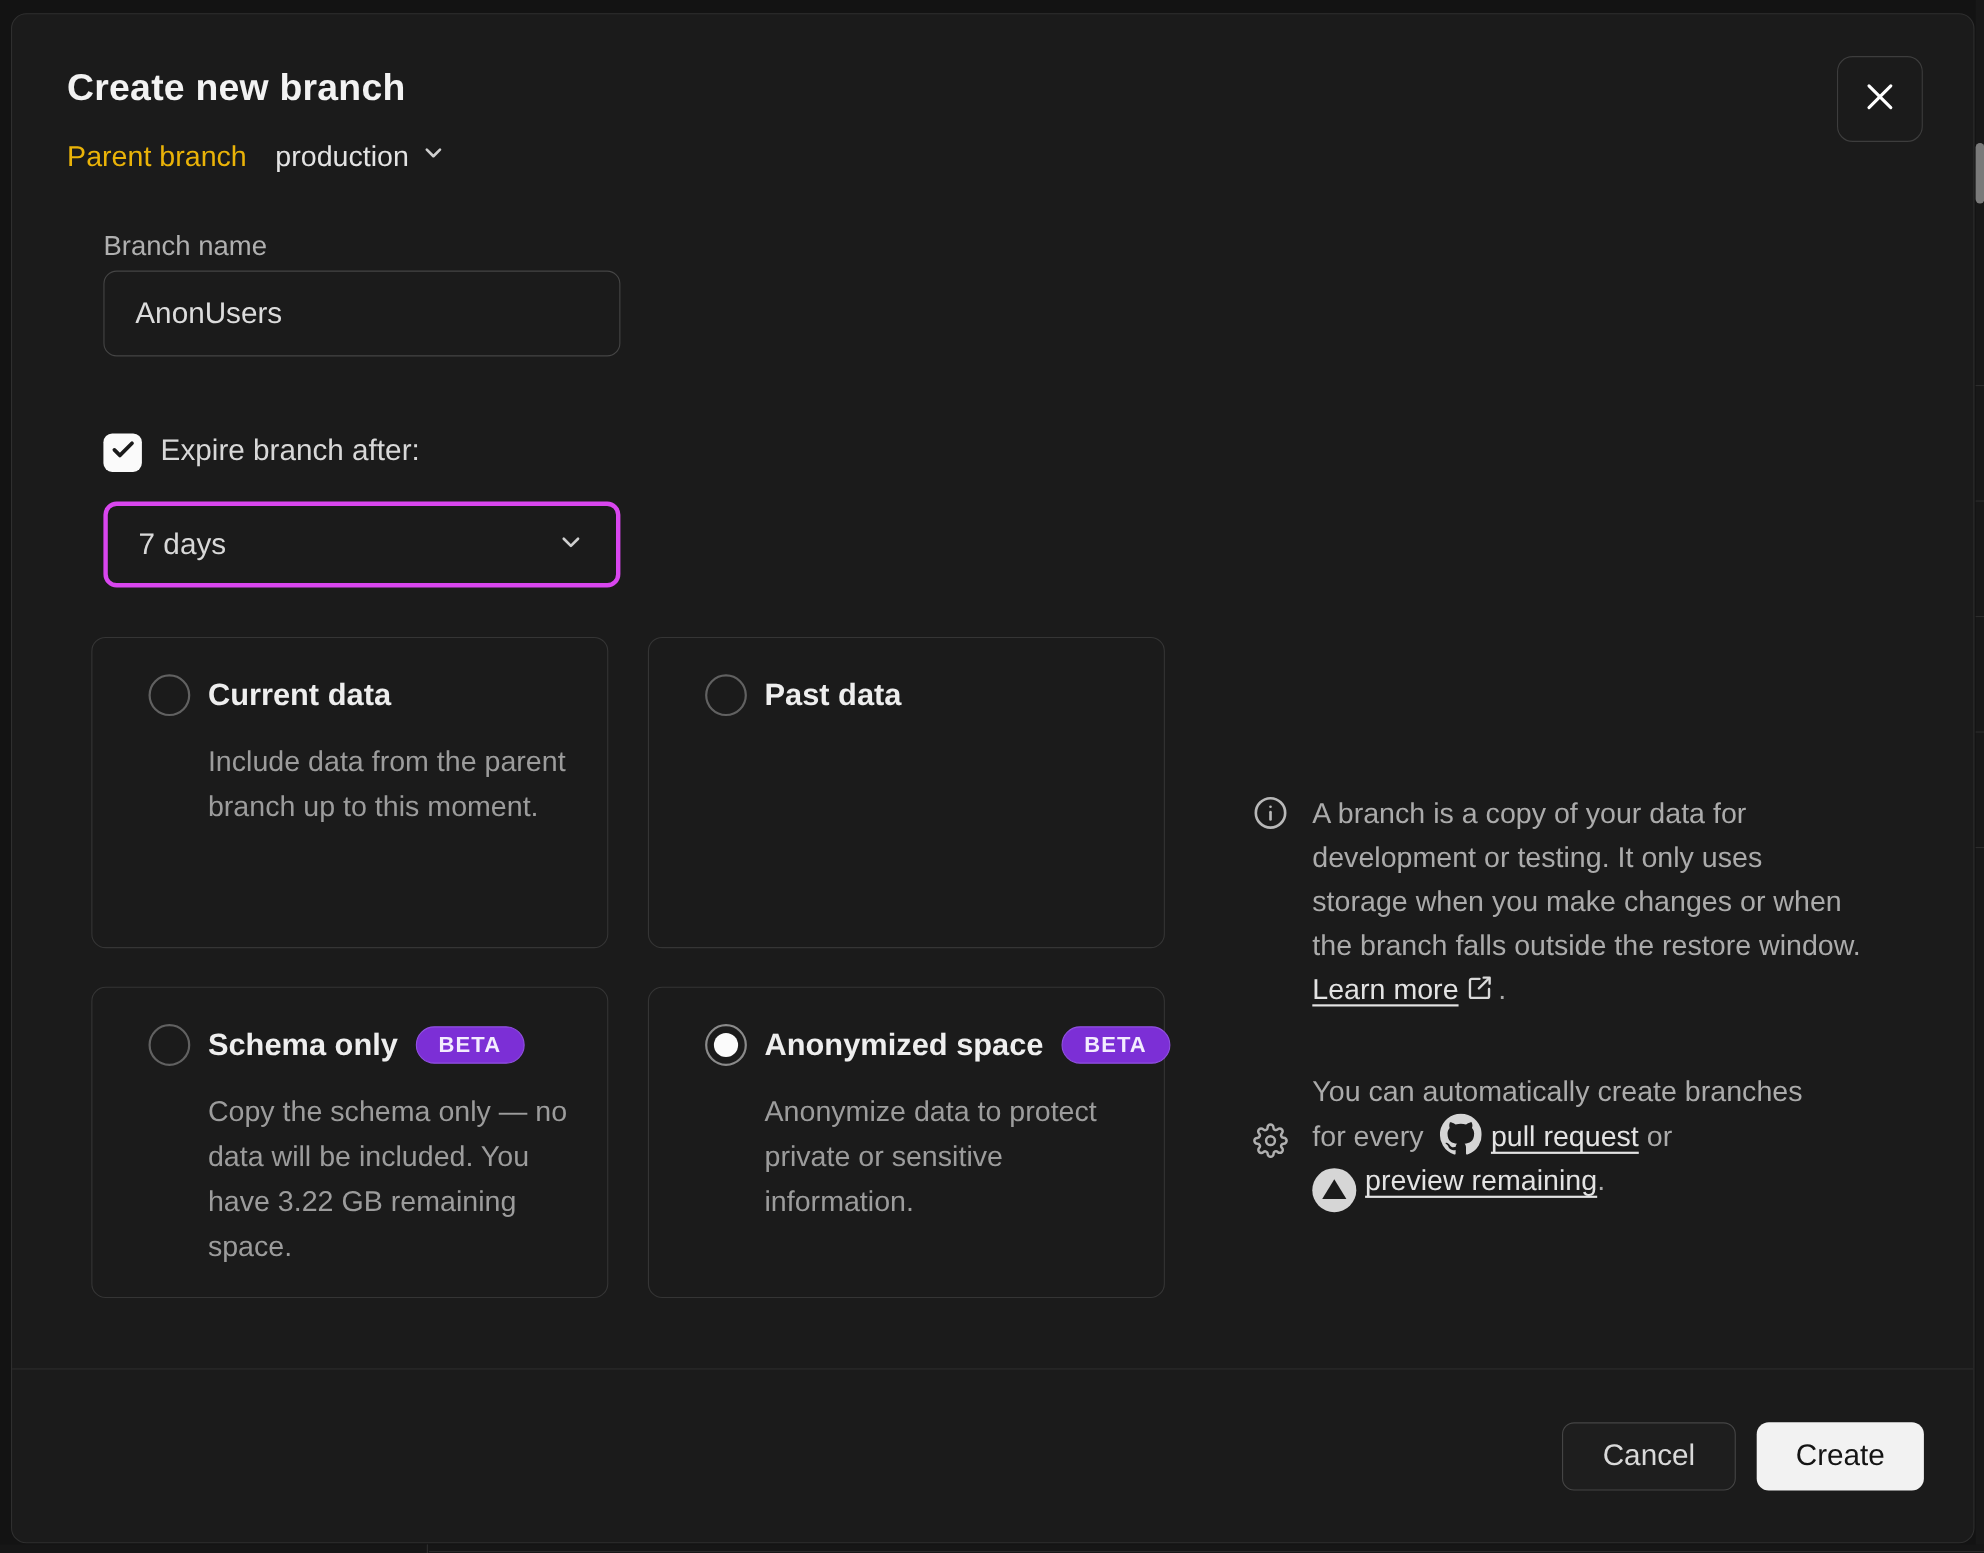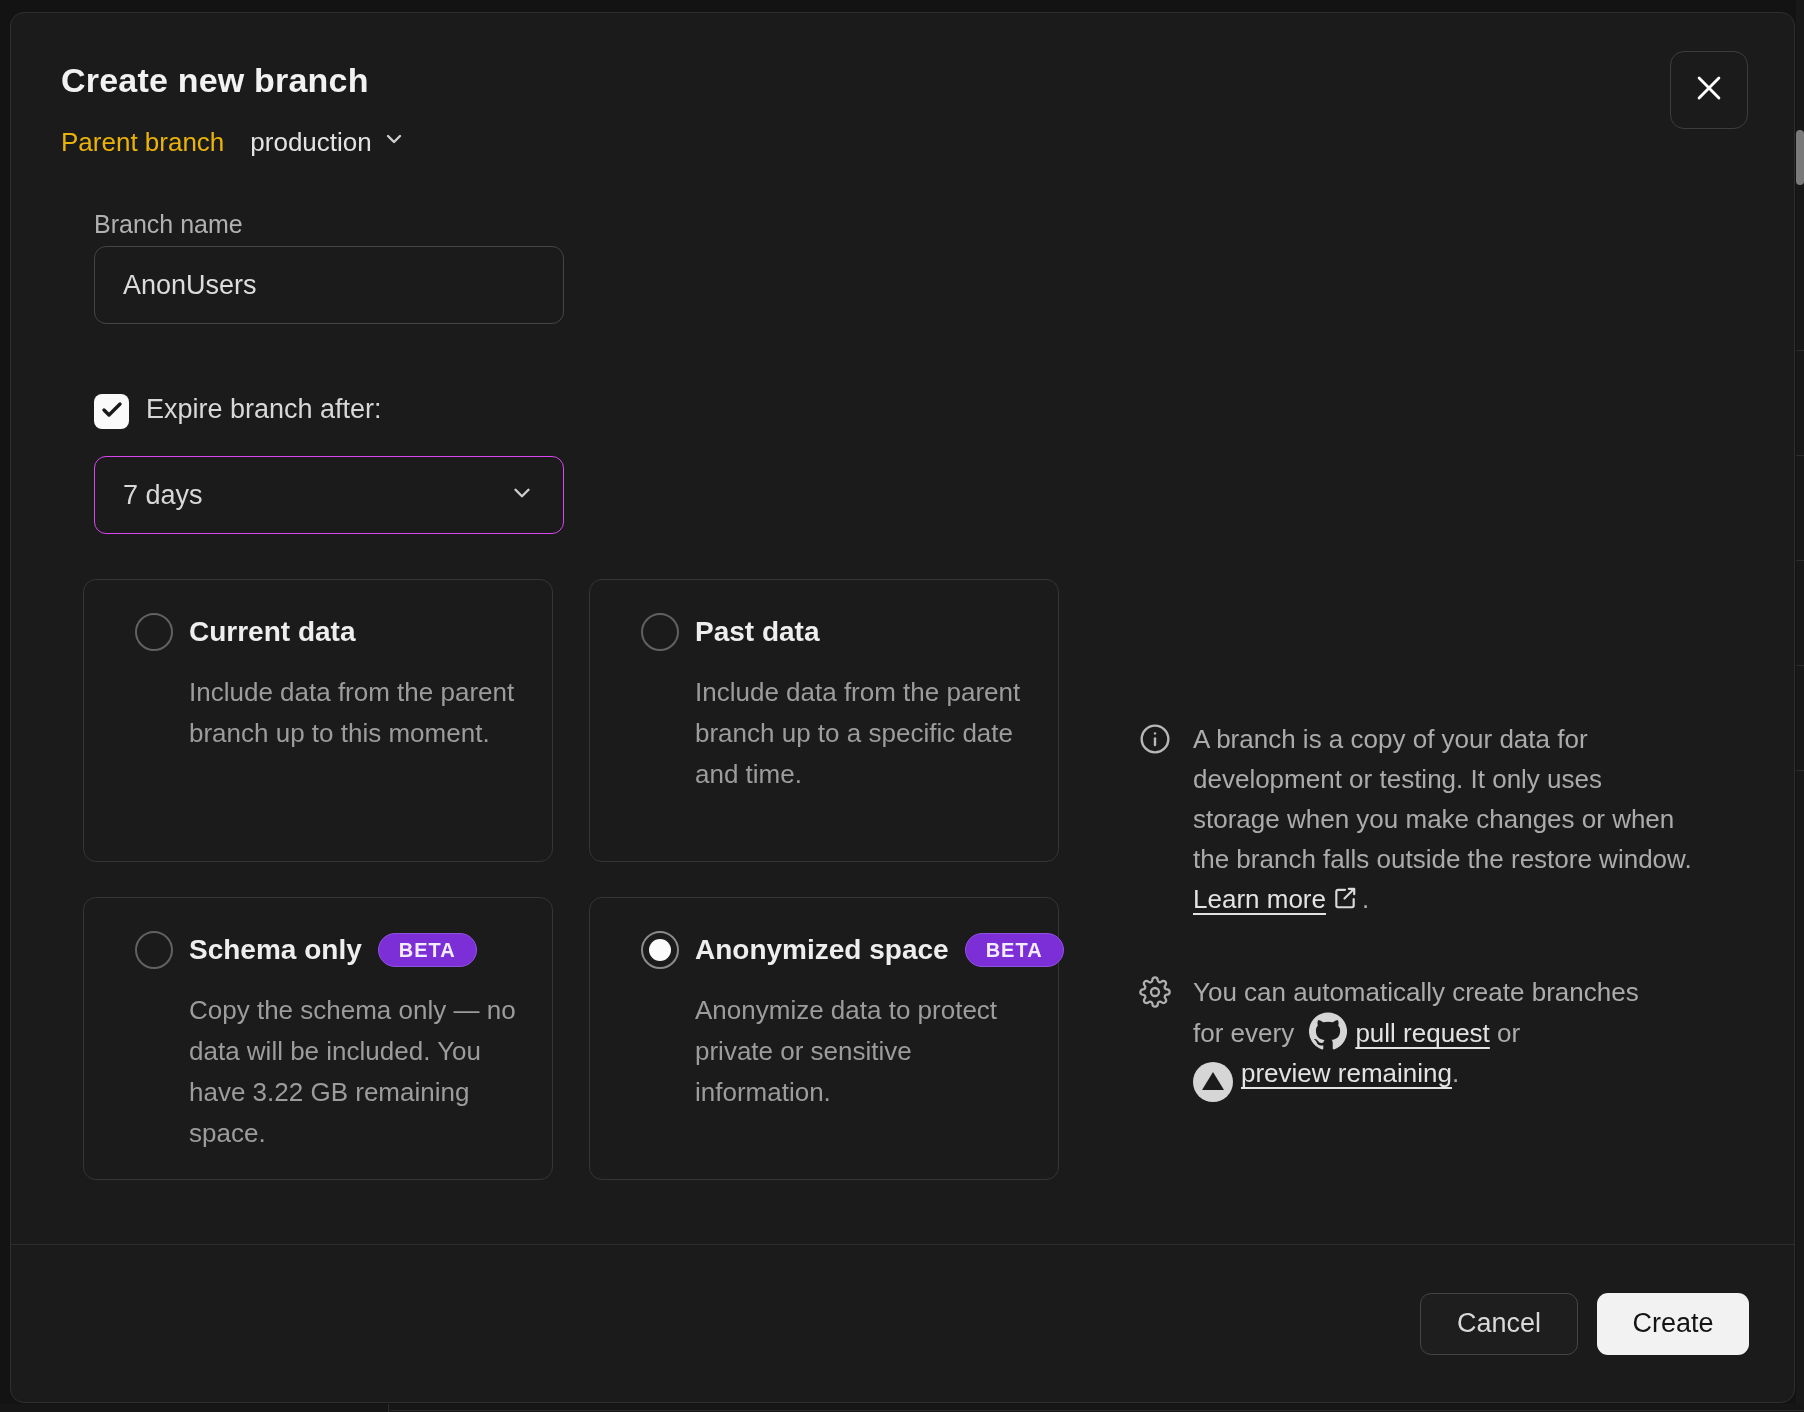--- a/index.html
+++ b/index.html
@@ -79,7 +79,7 @@
 
   .select-box {
     position:absolute; left:83px; top:443px; width:470px; height:78px;
-    border:1px solid #d946ef; border-radius:12px;
+    border:4px solid #d946ef; border-radius:12px;
     display:flex; align-items:center; justify-content:space-between;
     padding:10px 28px; cursor:pointer;
   }

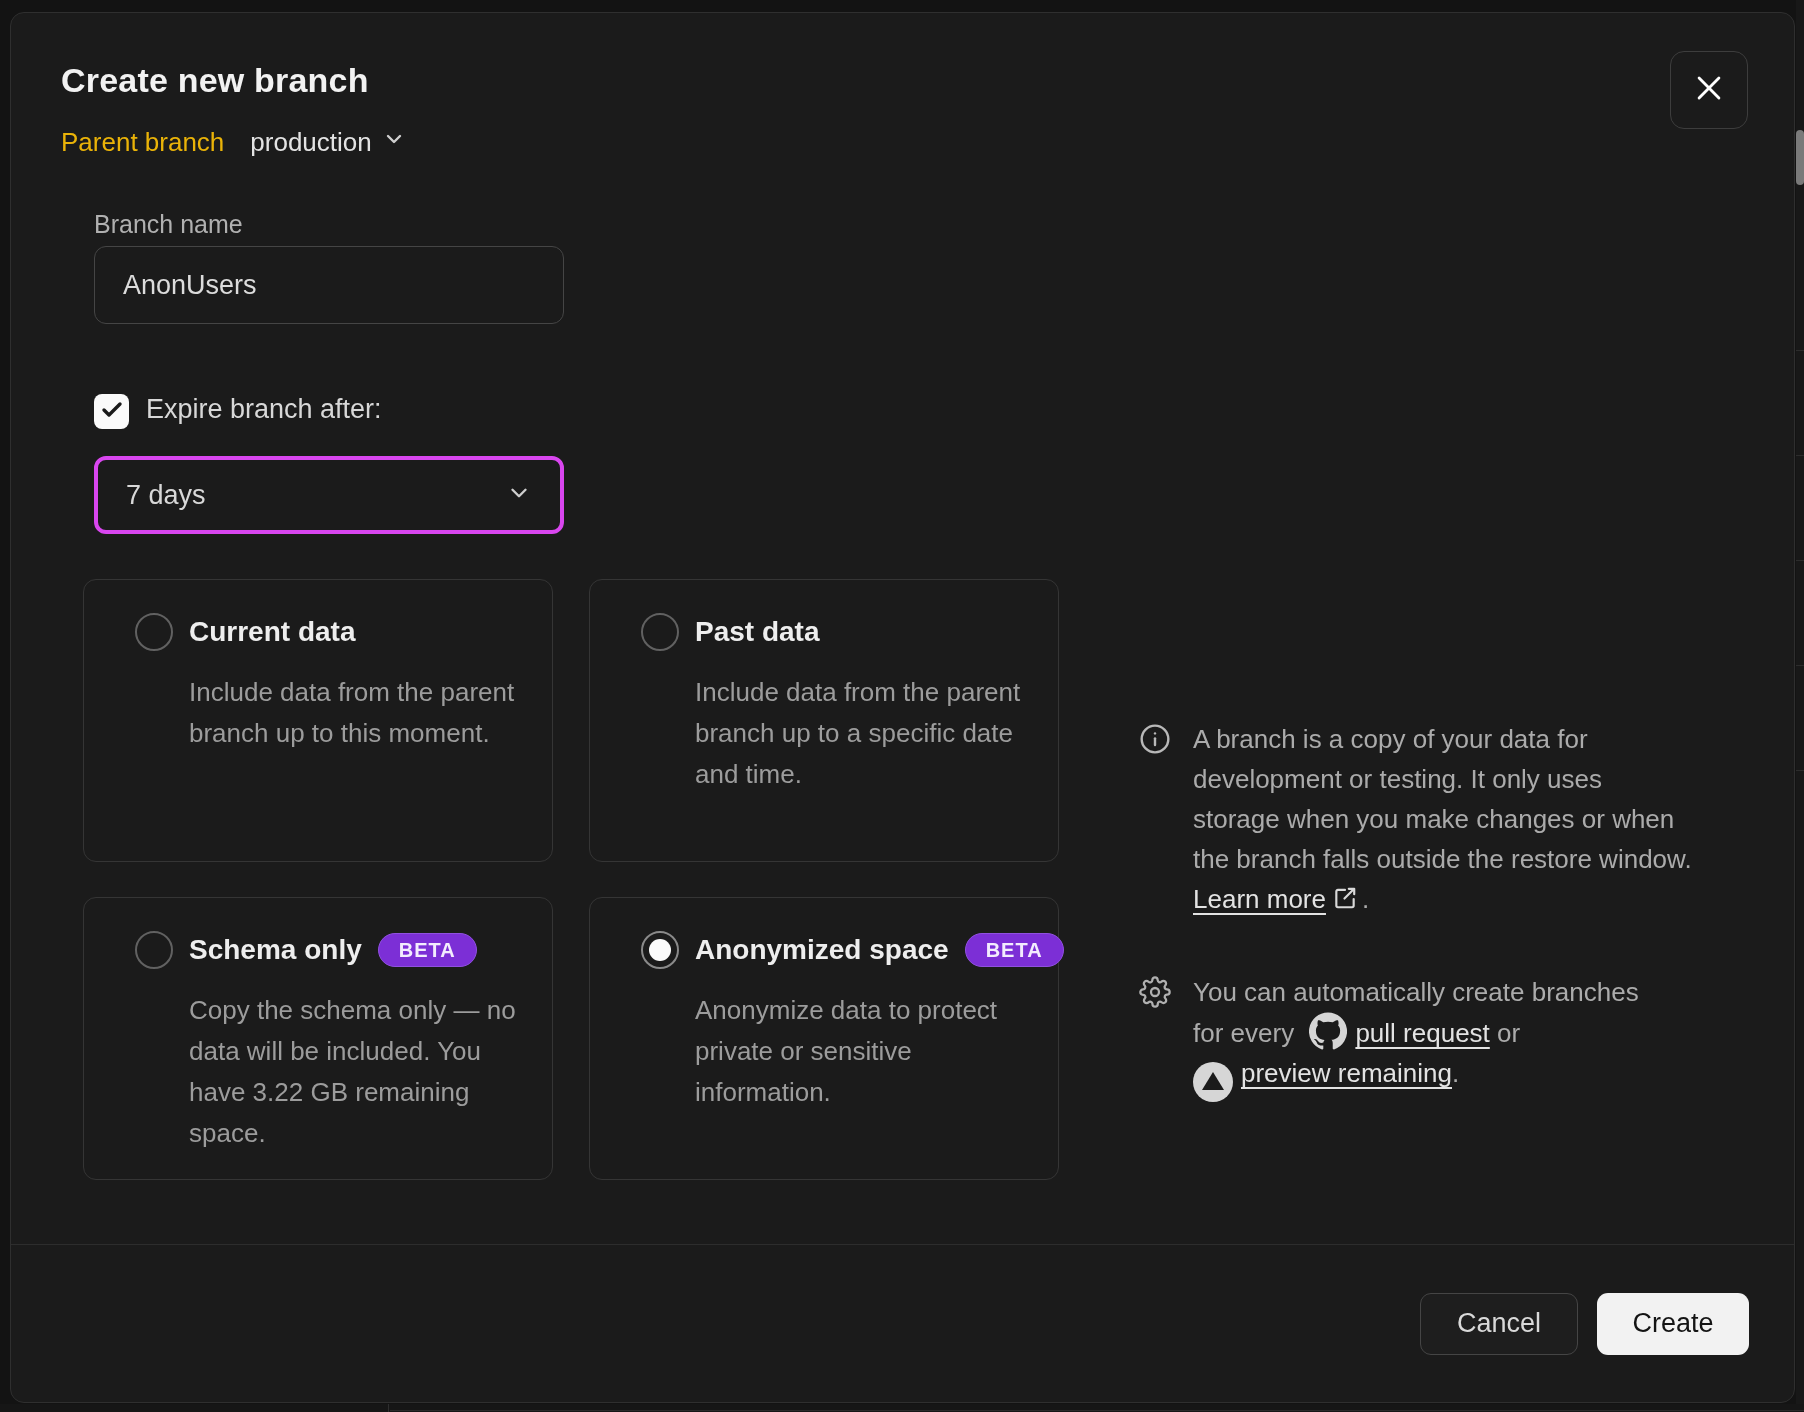--- a/index.html
+++ b/index.html
@@ -233,7 +233,6 @@
         <span class="radio"></span>
         <span class="card-title">Past data</span>
       </div>
-      <div class="card-desc">Include data from the parent branch up to a specific date and time.</div>
     </div>
 
     <div class="card">

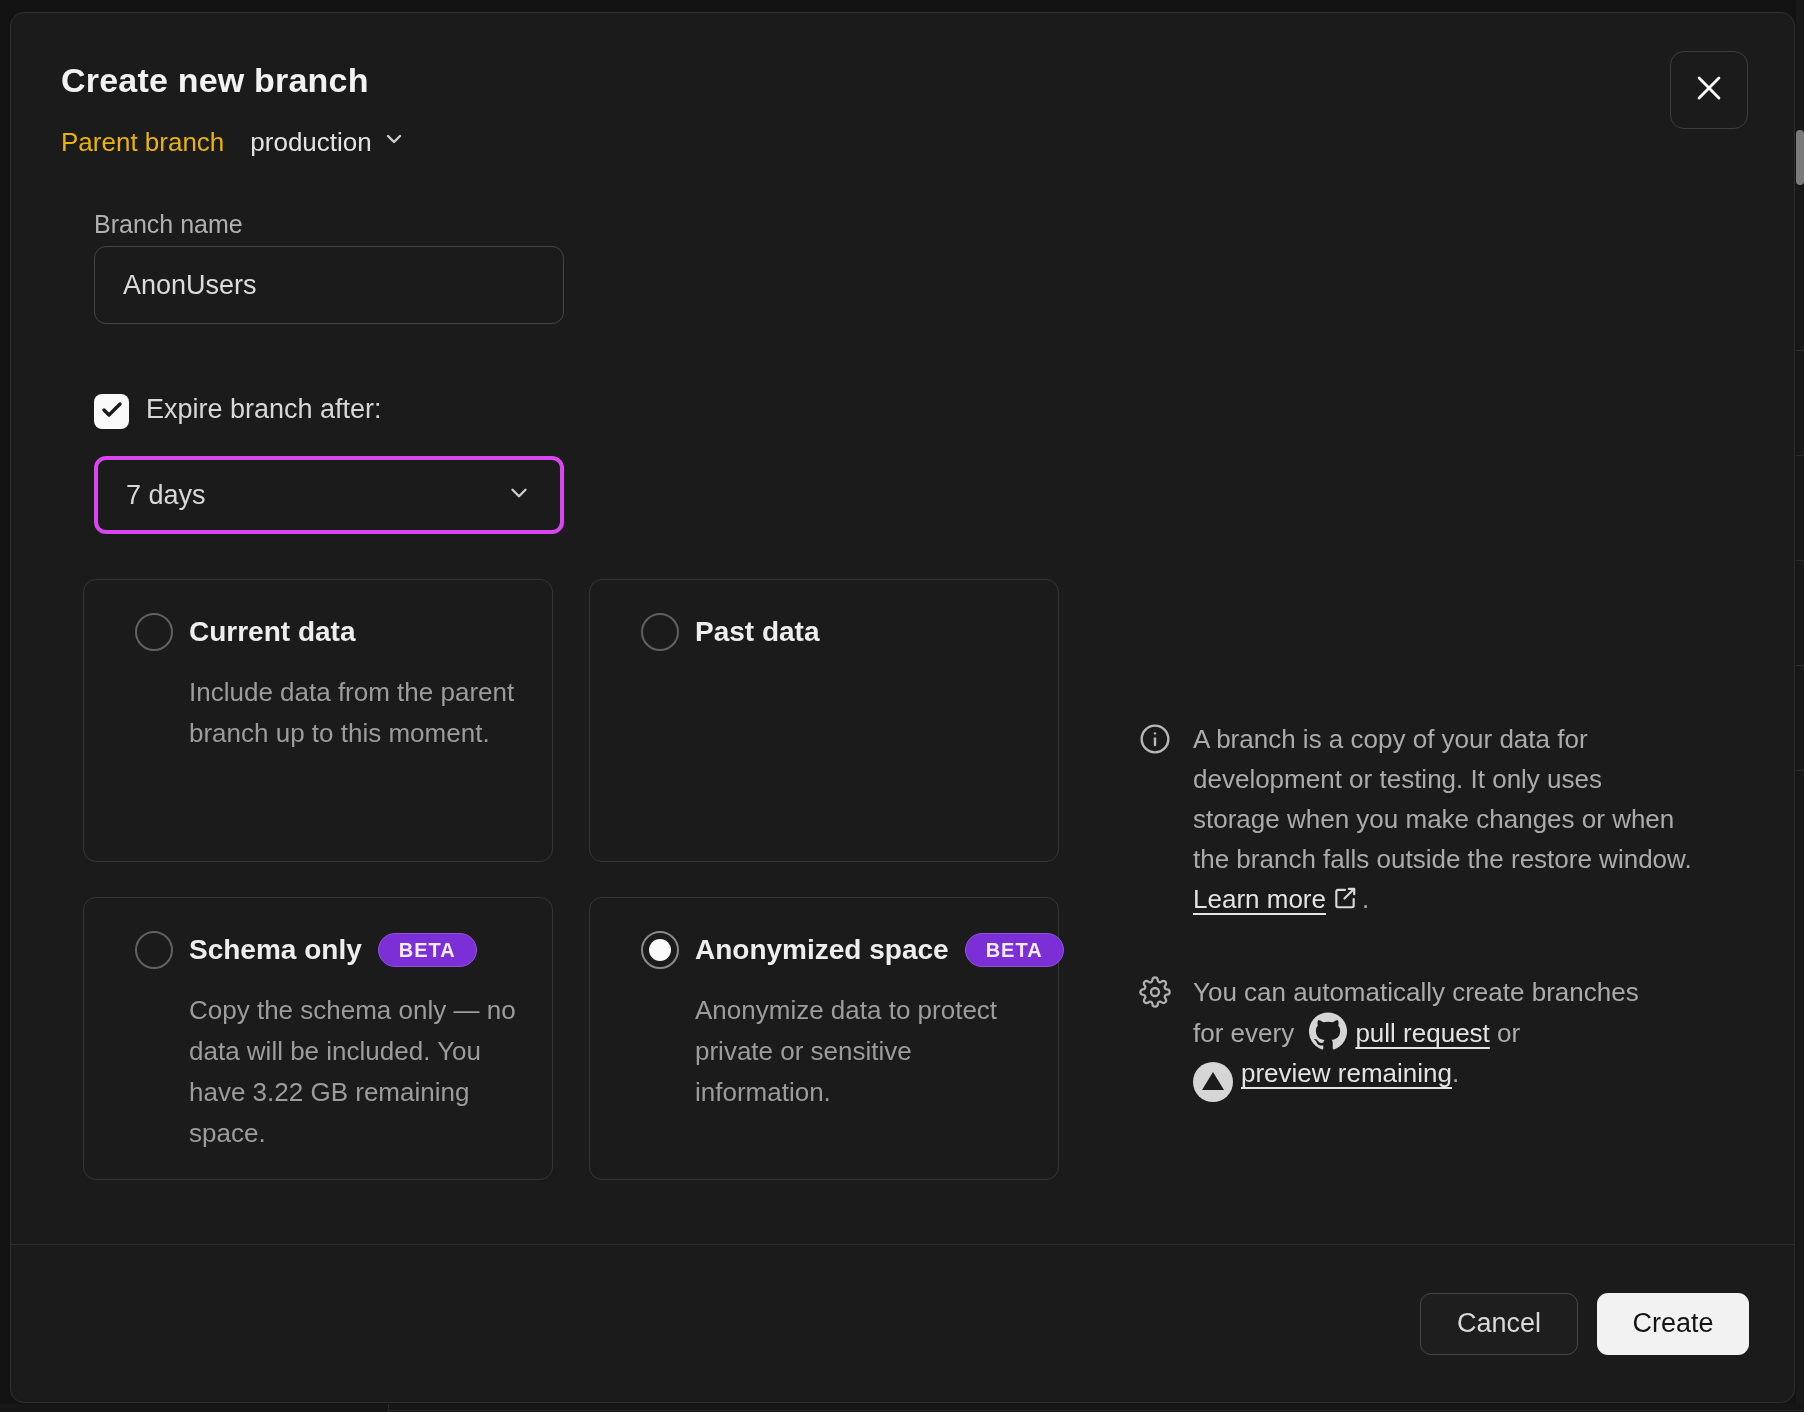--- a/index.html
+++ b/index.html
@@ -119,7 +119,7 @@
   
   .info-panel { position:absolute; left:1128px; top:706px; width:580px; }
   .info-item { display:flex; gap:22px; }
-  .info-item + .info-item { margin-top:50px; }
+  .info-item + .info-item { margin-top:50px;align-items:center; }
   .info-icon-col { flex:none; width:32px; padding-top:4px; }
   .info-text { font-size:26px; line-height:40px; color:#ababab; width:500px; }
   .info-link { color:#e3e3e3; text-decoration:underline; text-underline-offset:5px; cursor:pointer; }

